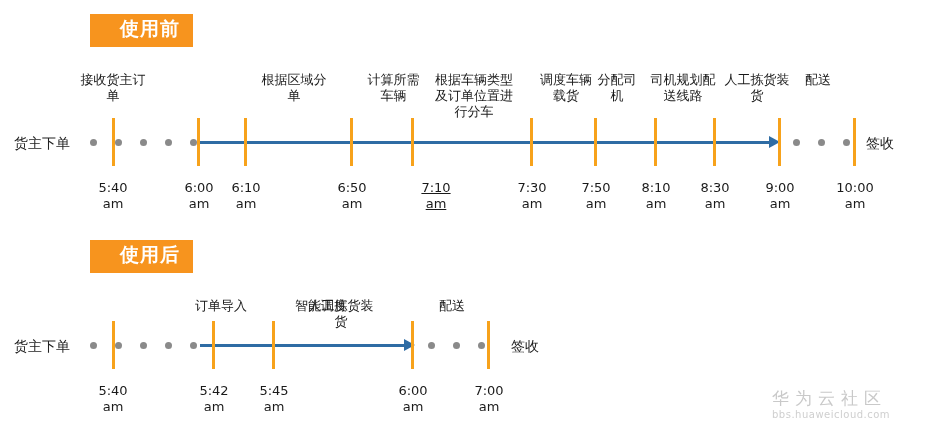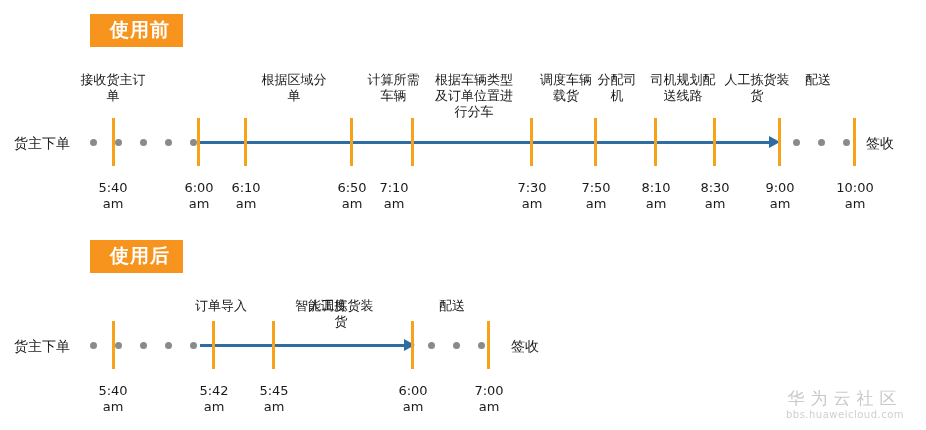--- a/index.html
+++ b/index.html
@@ -20,9 +20,10 @@
     font-weight:bold;
     font-size:19px;
     letter-spacing:1px;
-    padding:5px 13px 7px 20px;
+    padding:5px 13px 7px 30px;
     line-height:1.1;
     white-space:nowrap;
+    font-family:Liberation Serif, serif;
   }
 
   

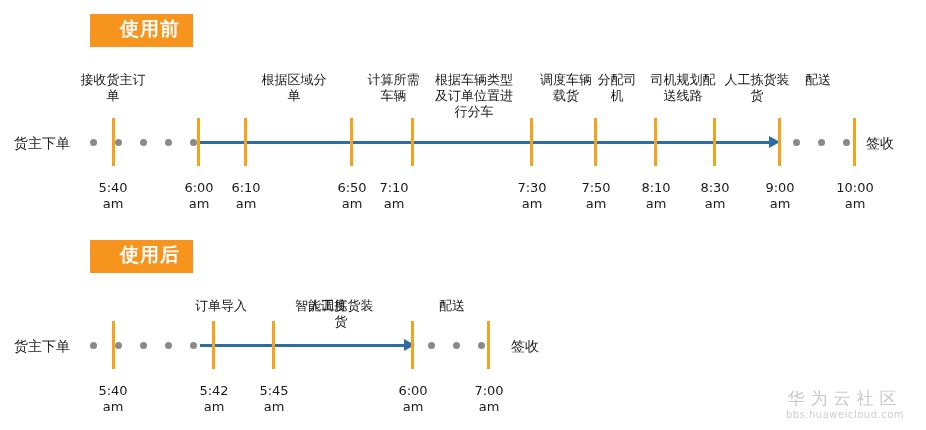--- a/index.html
+++ b/index.html
@@ -175,7 +175,7 @@
     <span class="hm">6:50</span>
     <span class="mer">am</span>
   </div>
-  <div class="time" style="left:364px;top:180px;width:60px;">
+  <div class="time" style="left:406px;top:180px;width:60px;text-decoration:underline;">
     <span class="hm">7:10</span>
     <span class="mer">am</span>
   </div>

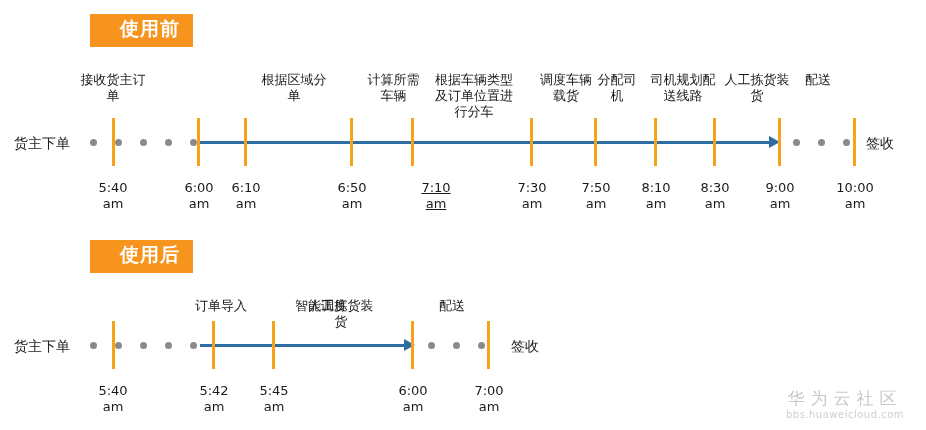--- a/index.html
+++ b/index.html
@@ -97,7 +97,6 @@
   
   .watermark{
     position:absolute;
-    text-align:center;
     color:#c9c9c9;
     user-select:none;
   }

